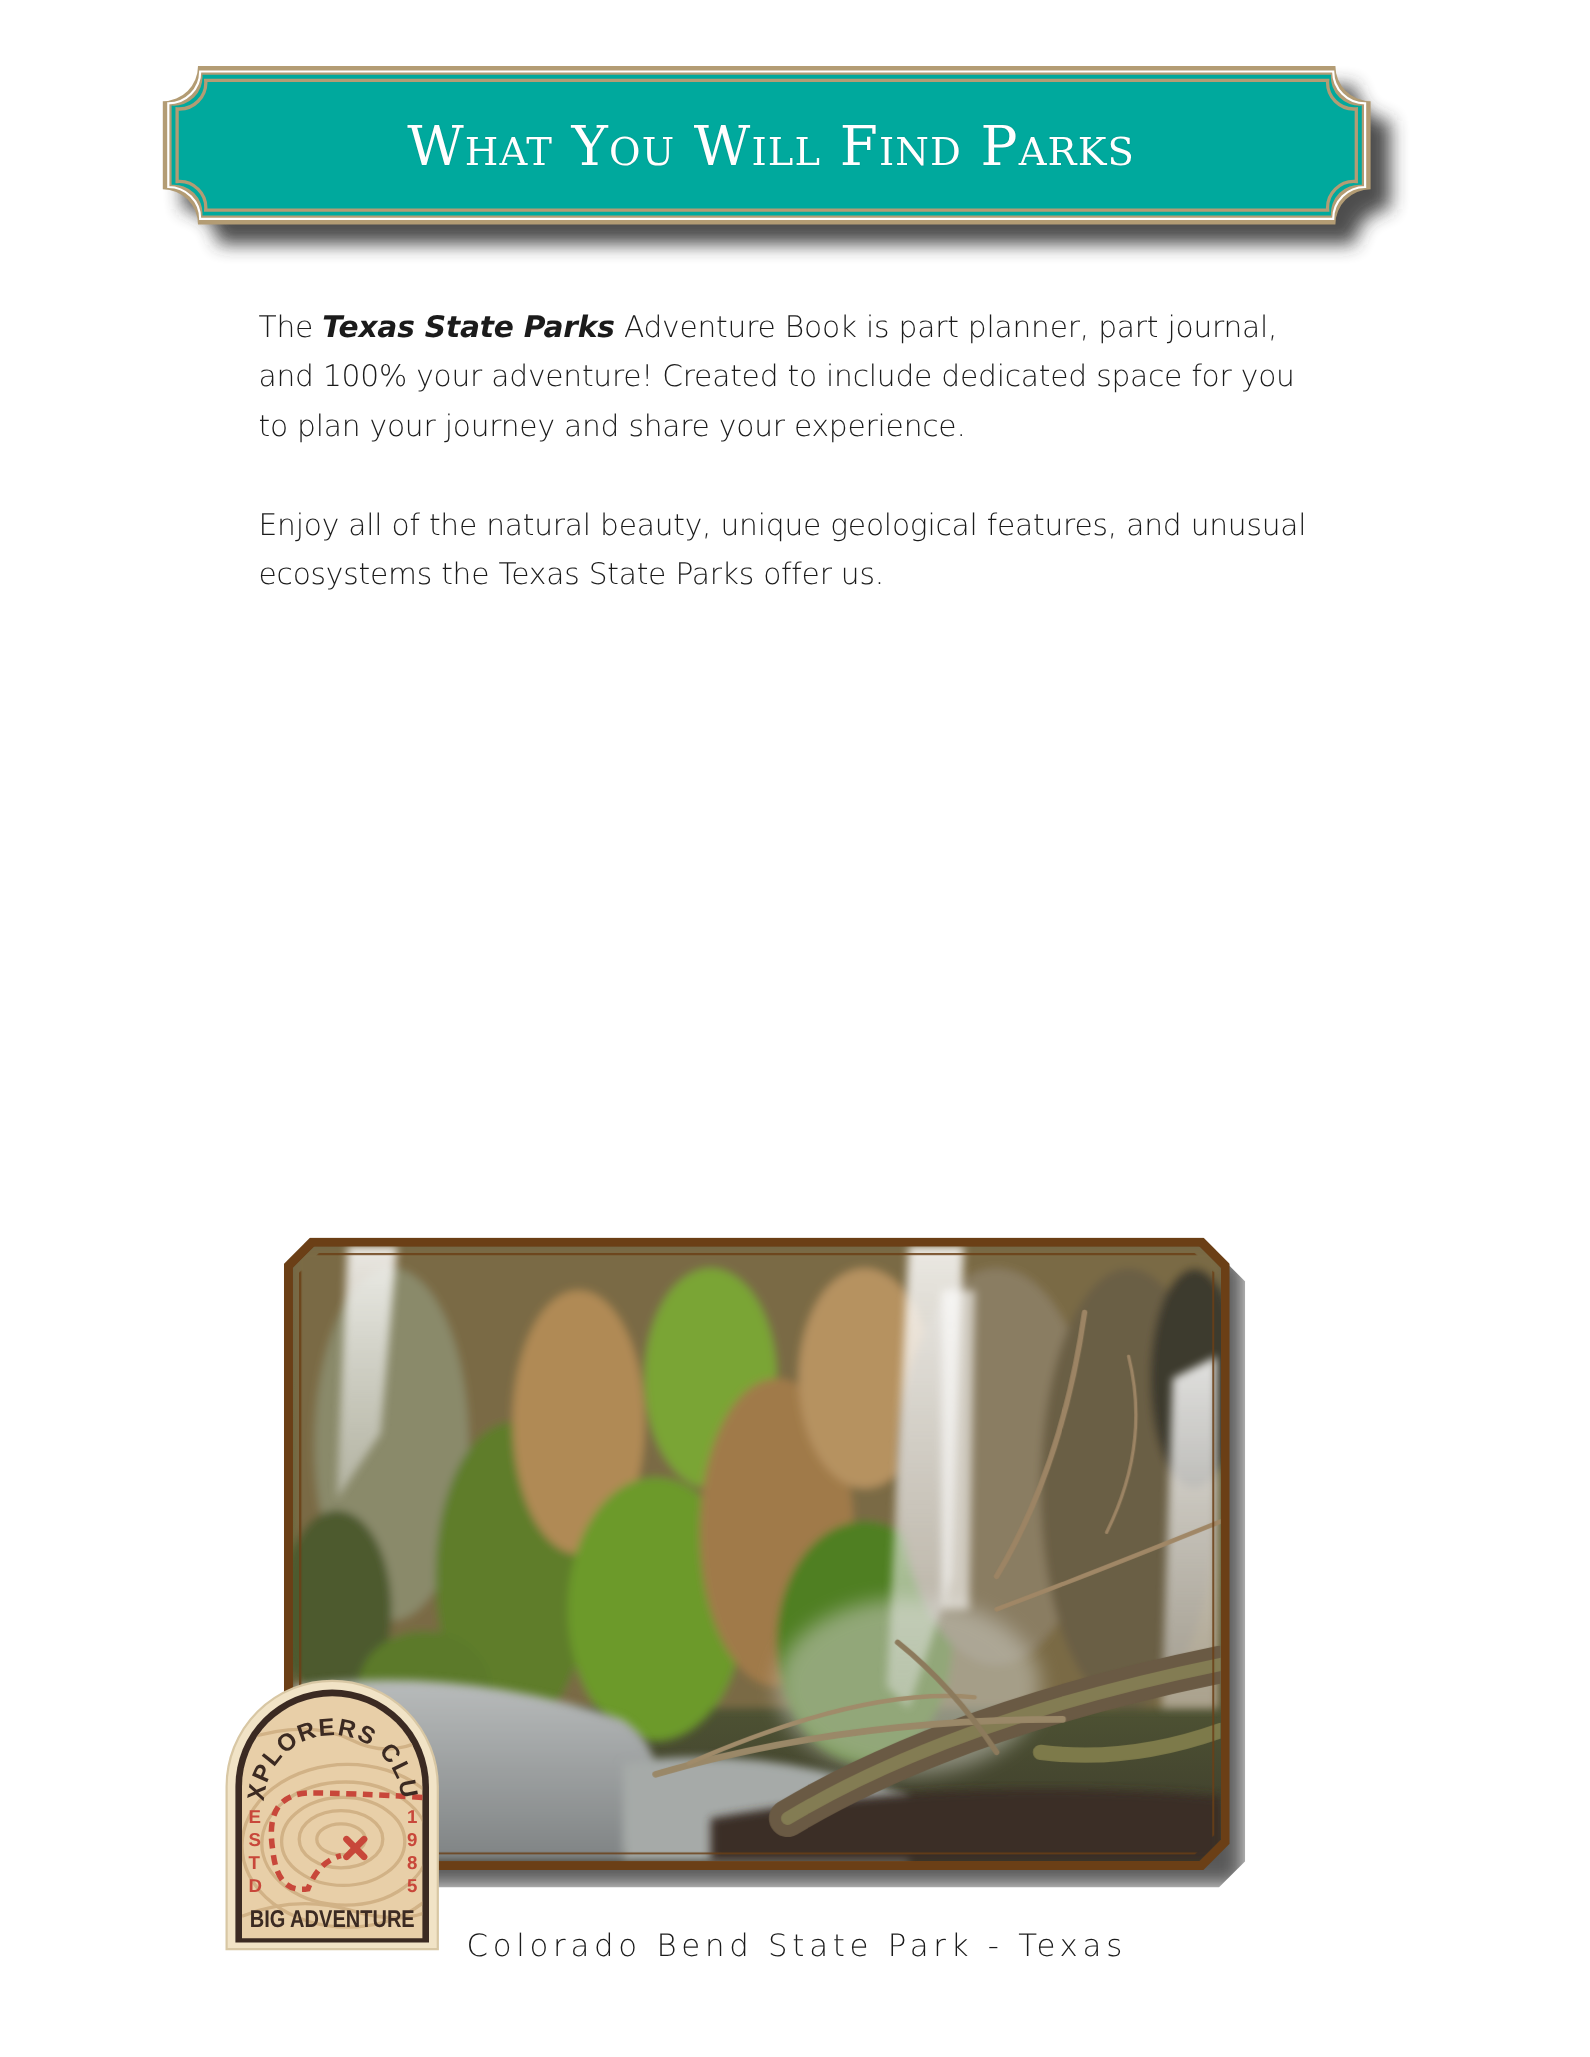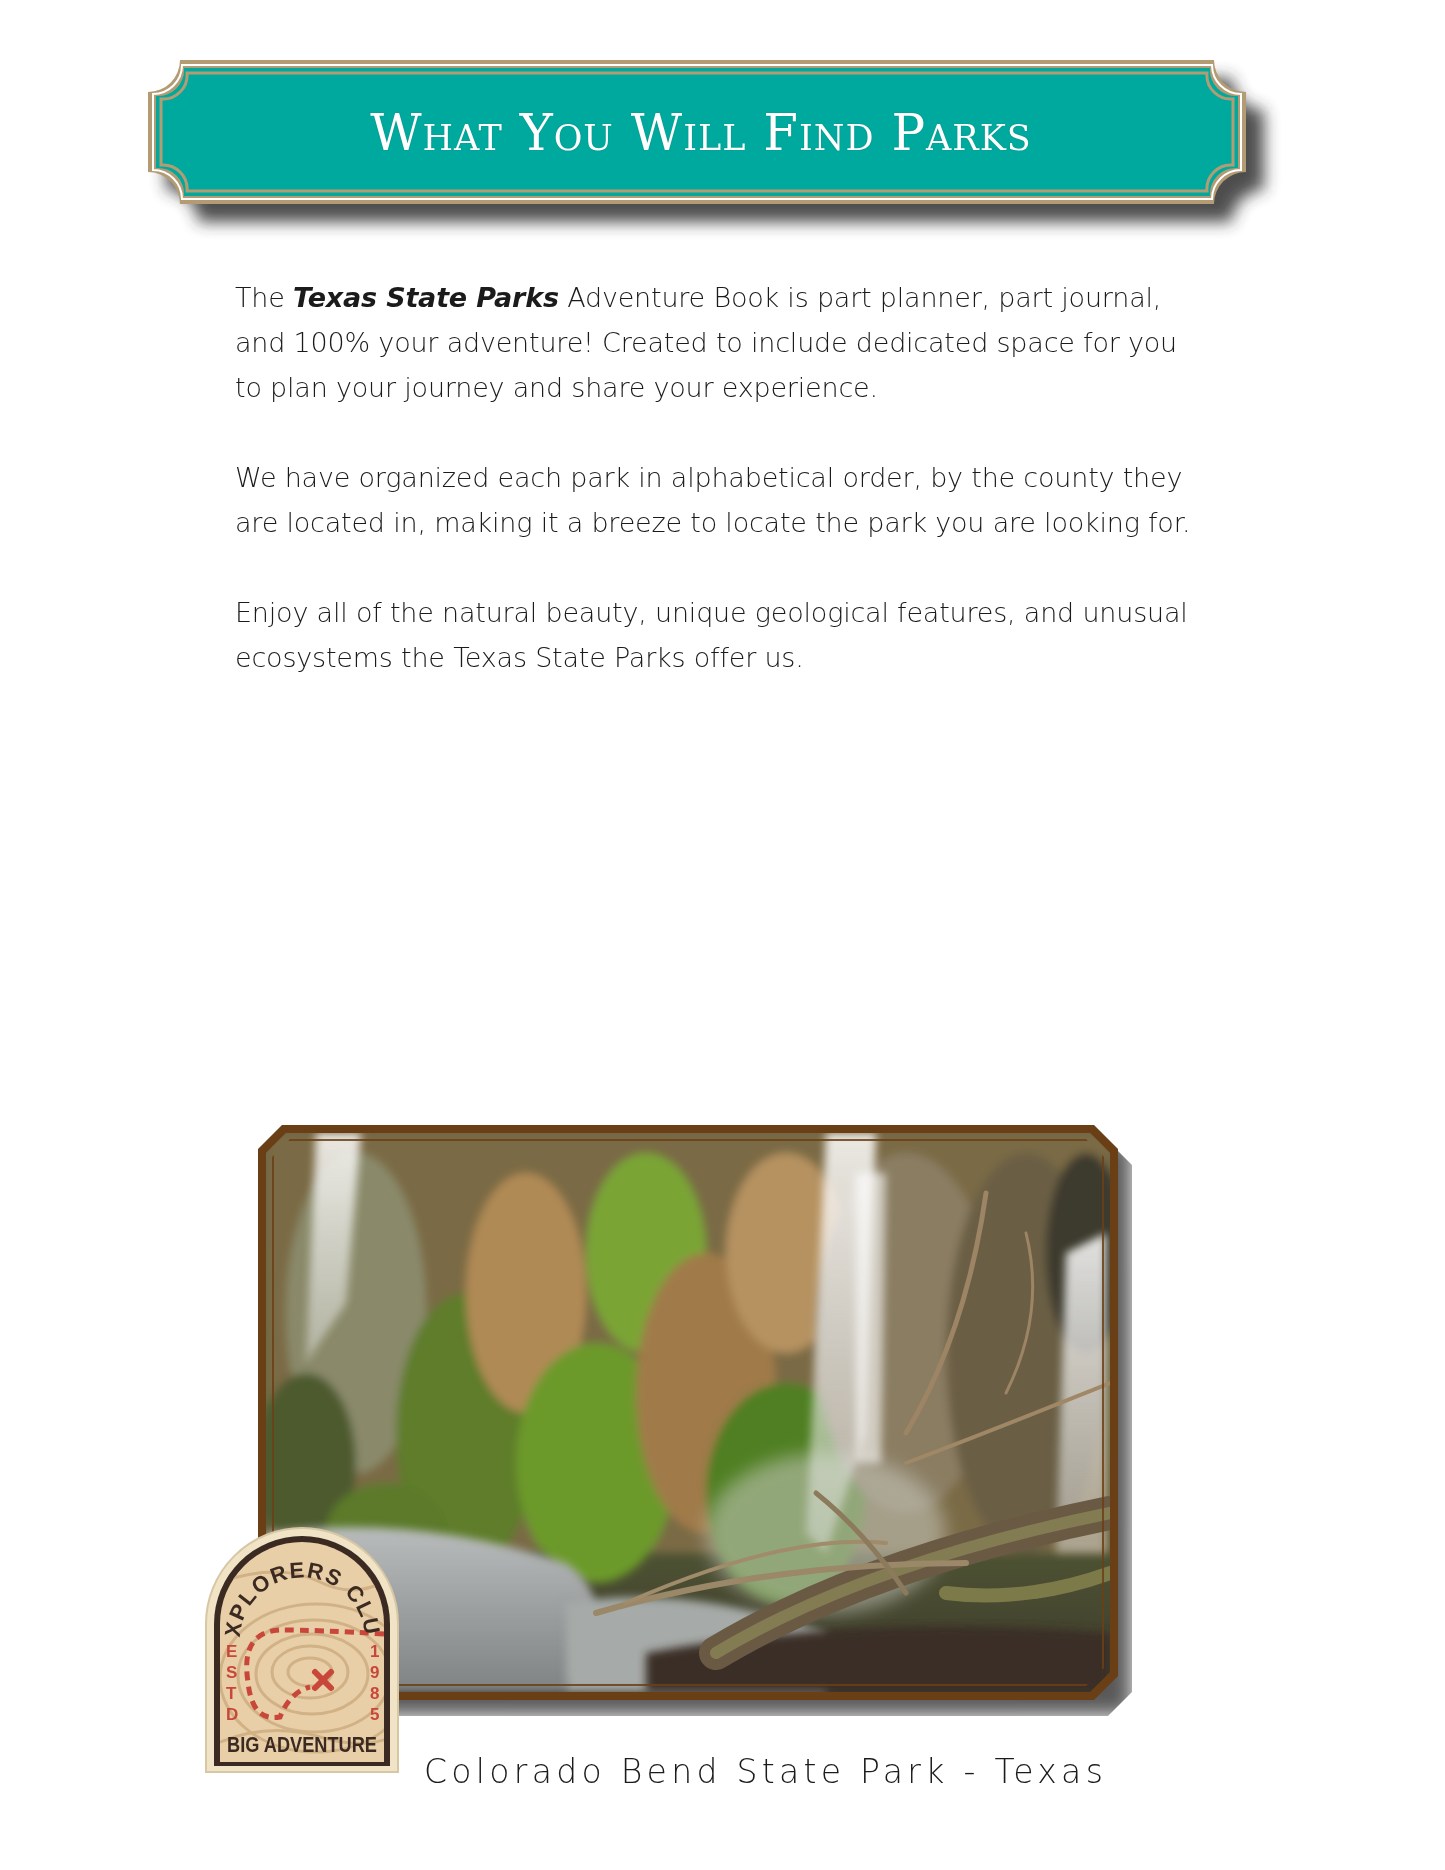--- a/index.html
+++ b/index.html
@@ -71,7 +71,6 @@
 
 <div class="content">
   <p class="para"><span>The </span><b>Texas State Parks</b><span> Adventure Book is part planner, part journal, and 100% your adventure! Created to include dedicated space for you to plan your journey and share your experience.</span></p>
-  <p class="para">We have organized each park in alphabetical order, by the county they are located in, making it a breeze to locate the park you are looking for.</p>
   <p class="para">Enjoy all of the natural beauty, unique geological features, and unusual ecosystems the Texas State Parks offer us.</p>
 </div>
 

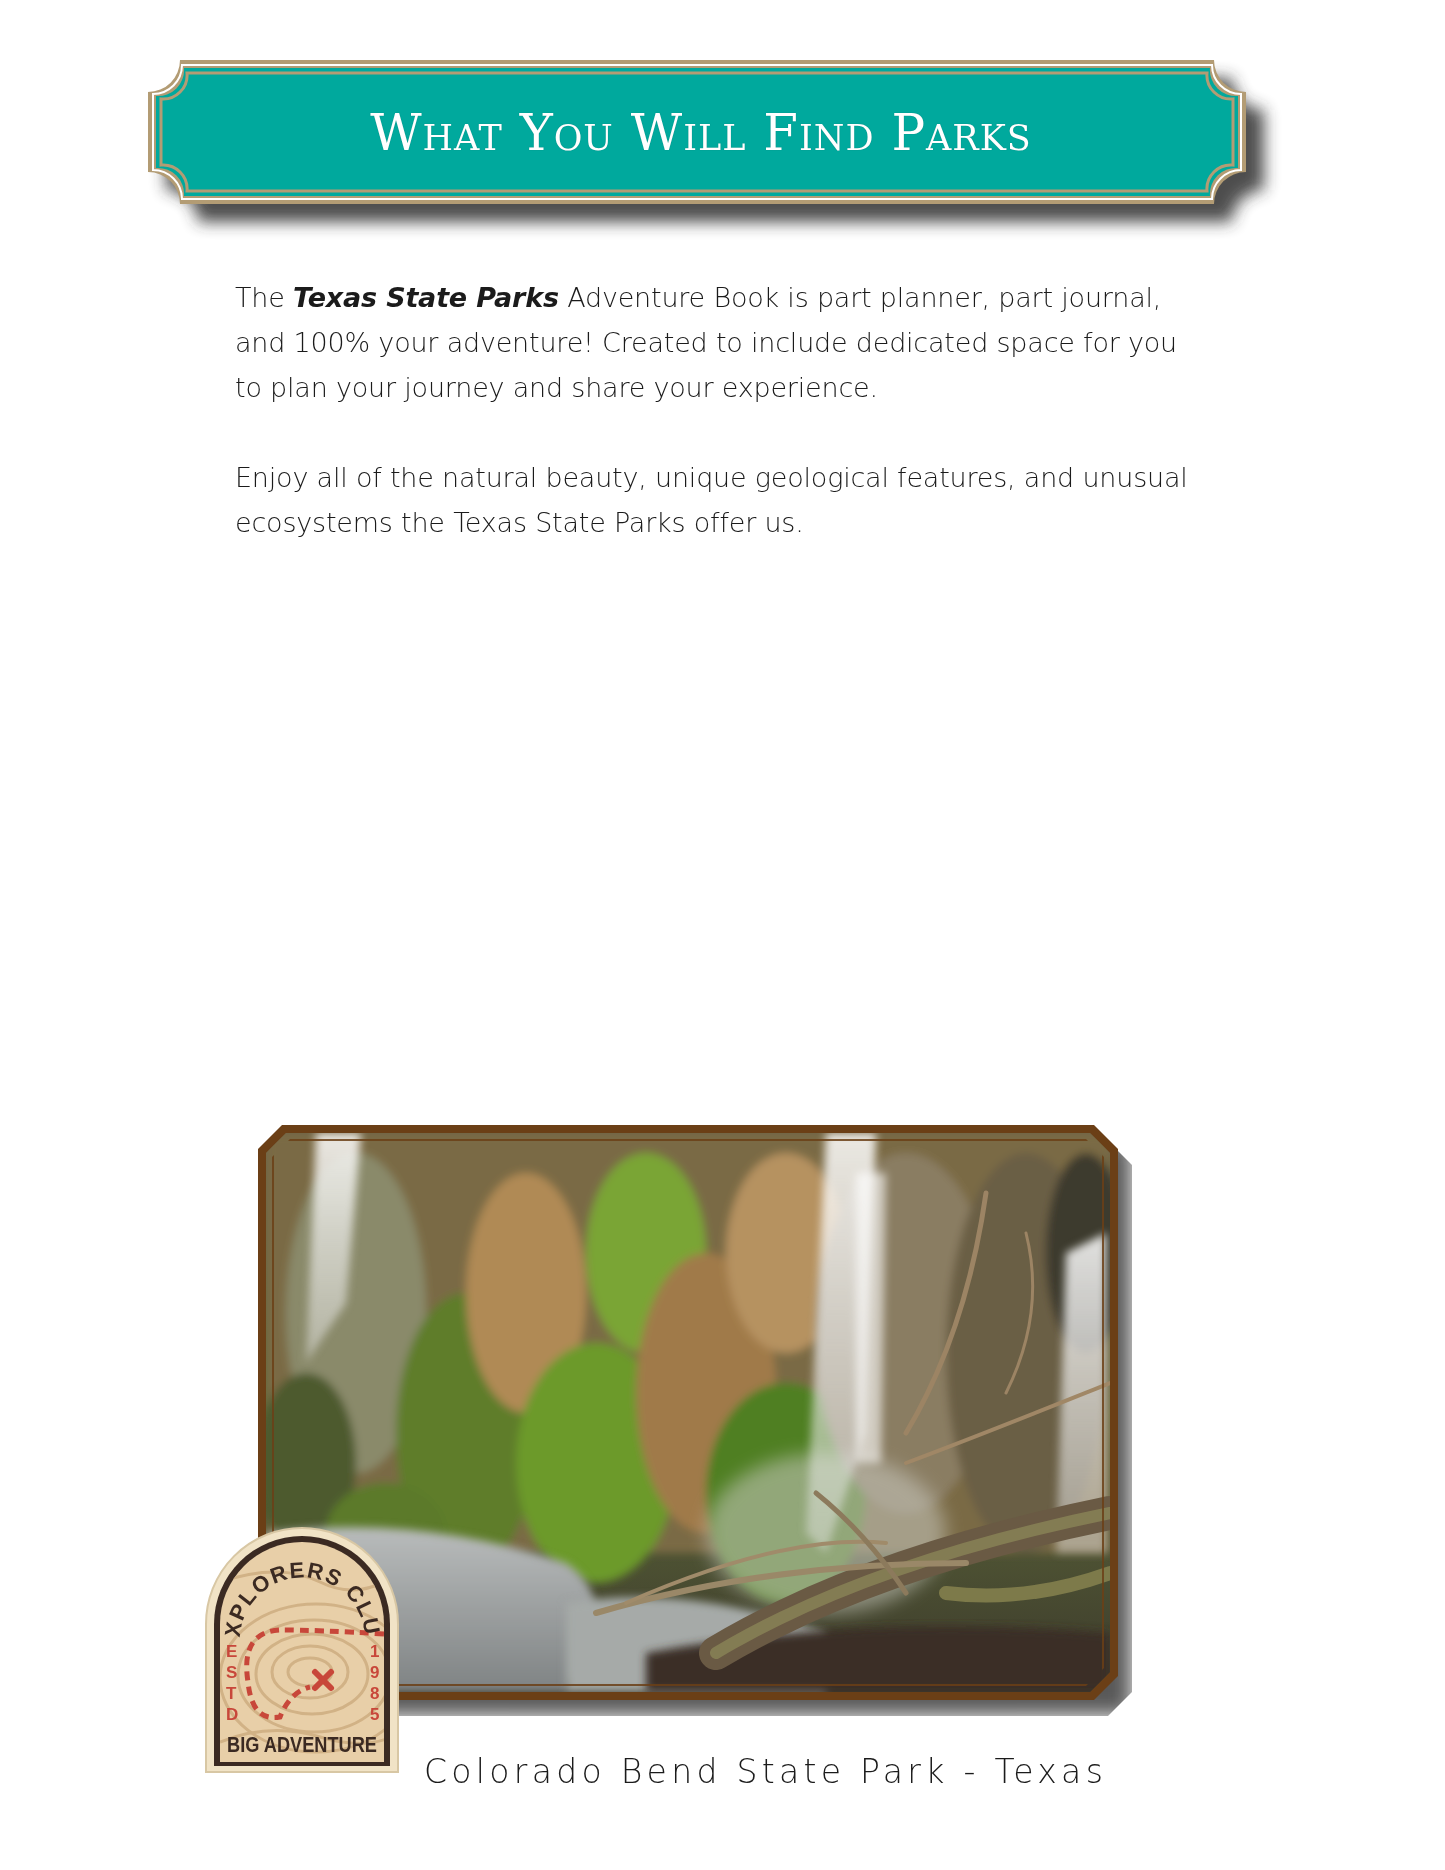--- a/index.html
+++ b/index.html
@@ -42,7 +42,7 @@
   .badge svg { width: 100%; height: 100%; overflow: visible; }
 
   
-  .caption { position: absolute; left: 424px; top: 1752px; font-size: 33px; letter-spacing: 4.3px;
+  .caption { position: absolute; left: 424px; top: 1752px; font-size: 28px; letter-spacing: 4.3px;
              font-family: "DejaVu Sans", sans-serif; font-weight: 300; color: #1b1b1b; white-space: nowrap; }
 </style>
 </head>

